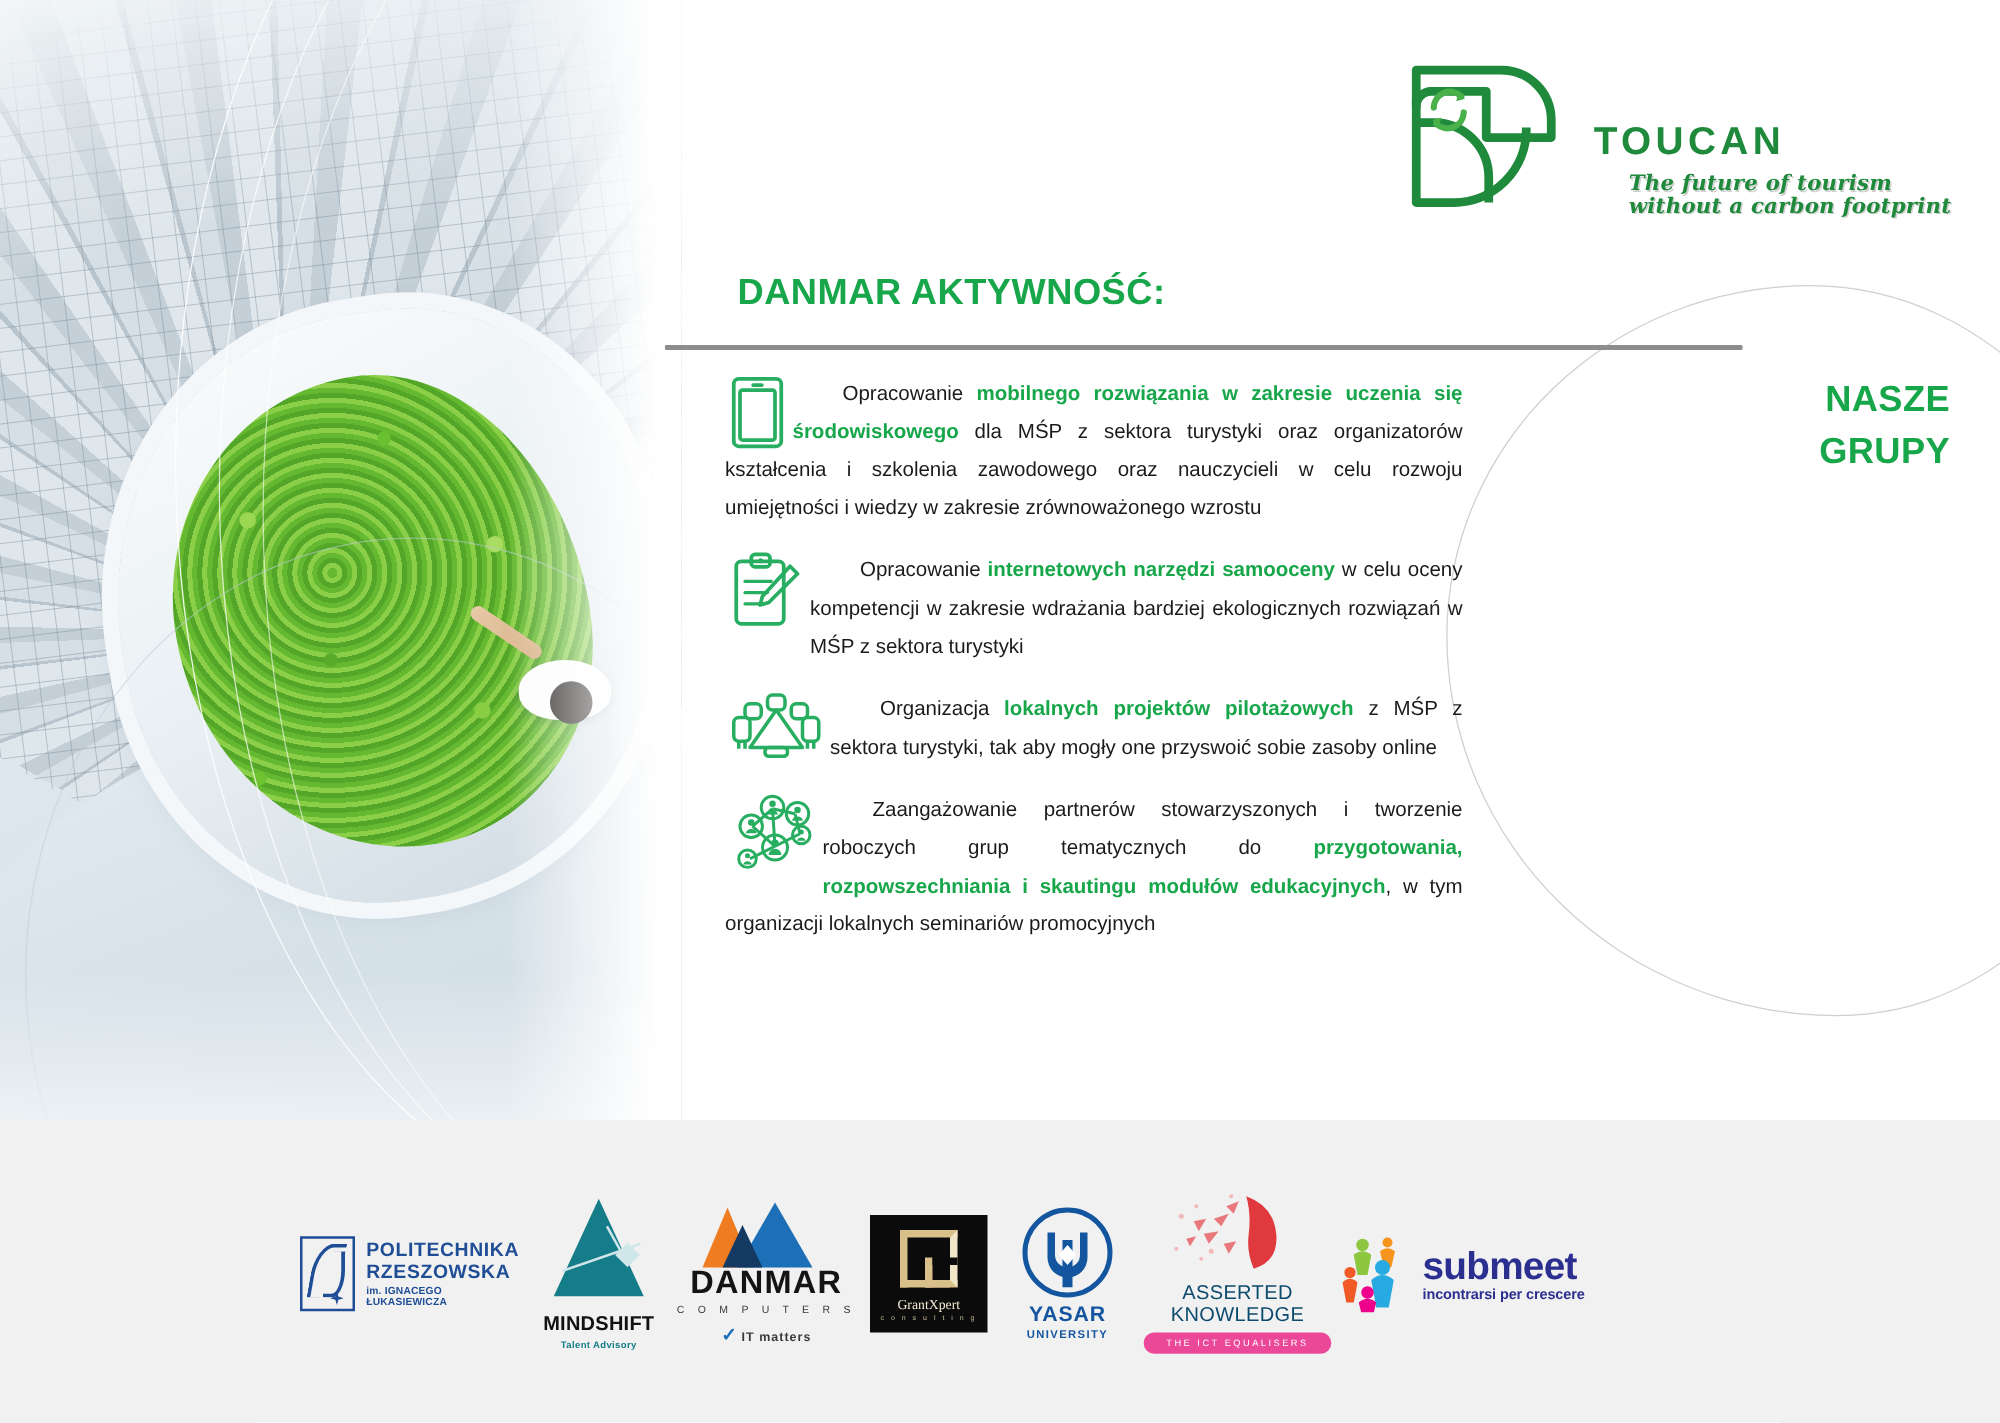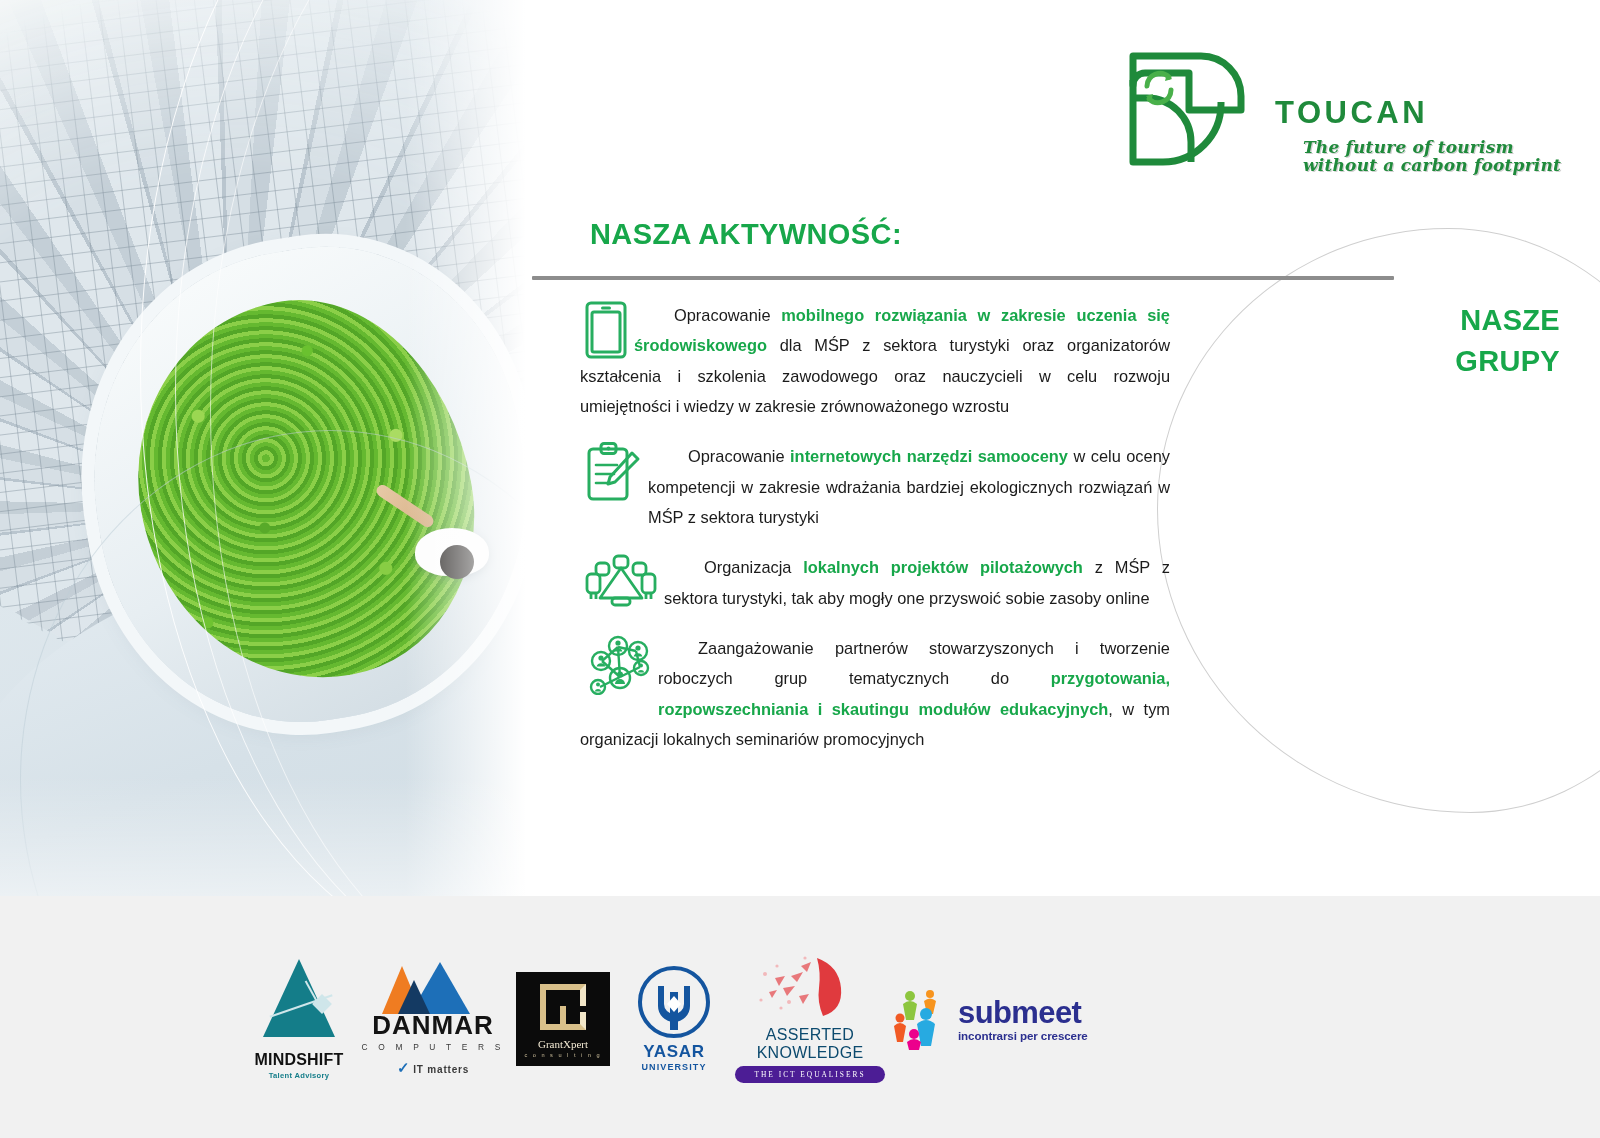--- a/index.html
+++ b/index.html
@@ -327,7 +327,7 @@
     </div>
   </div>
 
-  <div class="heading">NASZA AKTYWNOŚĆ:</div>
+  <div class="heading">DANMAR AKTYWNOŚĆ:</div>
   <div class="rule"></div>
 
   <div class="content">

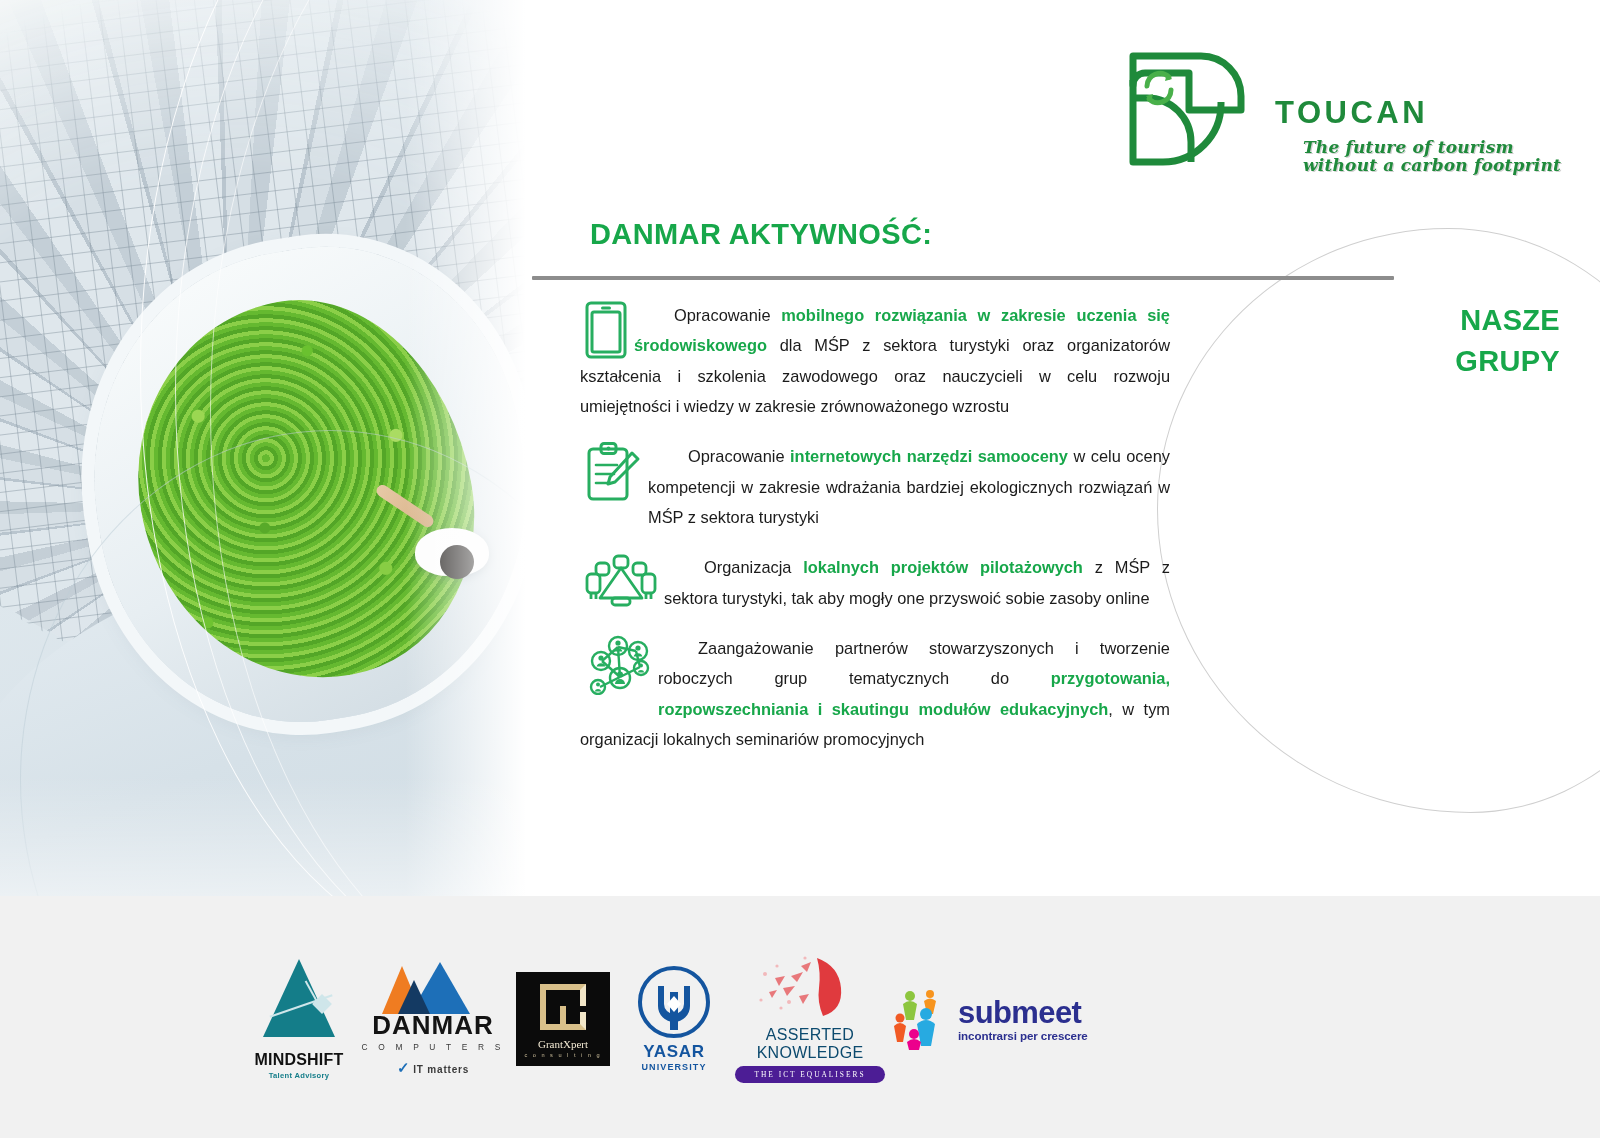--- a/index.html
+++ b/index.html
@@ -419,6 +419,16 @@
   <div class="footer">
     <div class="logos">
 
+      <div class="plogo pl-prz">
+        <div class="prz-mark">
+          <span class="prz-star"></span>
+        </div>
+        <div class="prz-txt">
+          <div class="prz-l1">POLITECHNIKA</div>
+          <div class="prz-l1">RZESZOWSKA</div>
+          <div class="prz-l3">im. IGNACEGO ŁUKASIEWICZA</div>
+        </div>
+      </div>
 
       <div class="plogo pl-ms">
         <div class="ms-tri">

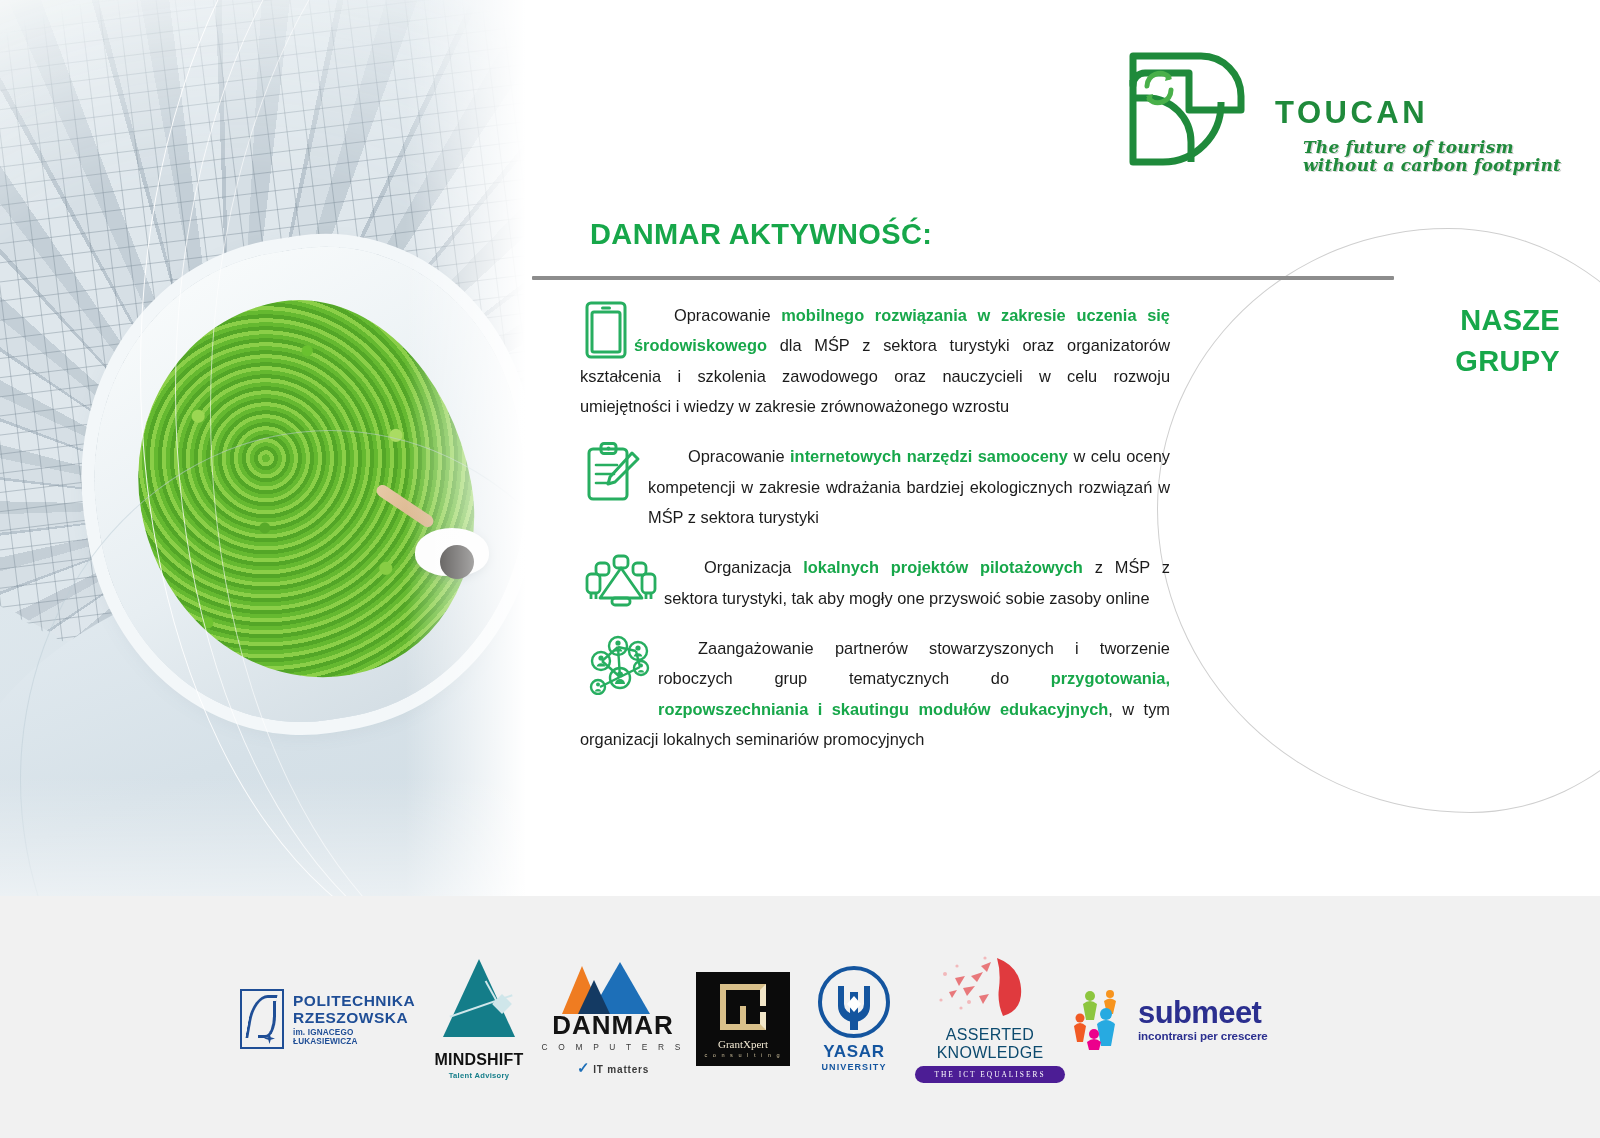--- a/index.html
+++ b/index.html
@@ -272,8 +272,8 @@
   .ak-face { width:110px; height:62px; margin:0 auto; position:relative; }
   .ak-name { font-size:16px; color:#0c4a6e; letter-spacing:.3px; margin-top:4px; }
   .ak-pill {
-    background:#4c1d95; color:#fff; font-size:7.4px; letter-spacing:2px;
-    border-radius:11px; padding:4px 11px; margin-top:4px; width:150px; margin-left:auto; margin-right:auto;font-family:Liberation Serif, serif;
+    background:#ec4899; color:#fff; font-size:7.4px; letter-spacing:2px;
+    border-radius:11px; padding:4px 11px; margin-top:4px; width:150px; margin-left:auto; margin-right:auto;
   }
 
   

